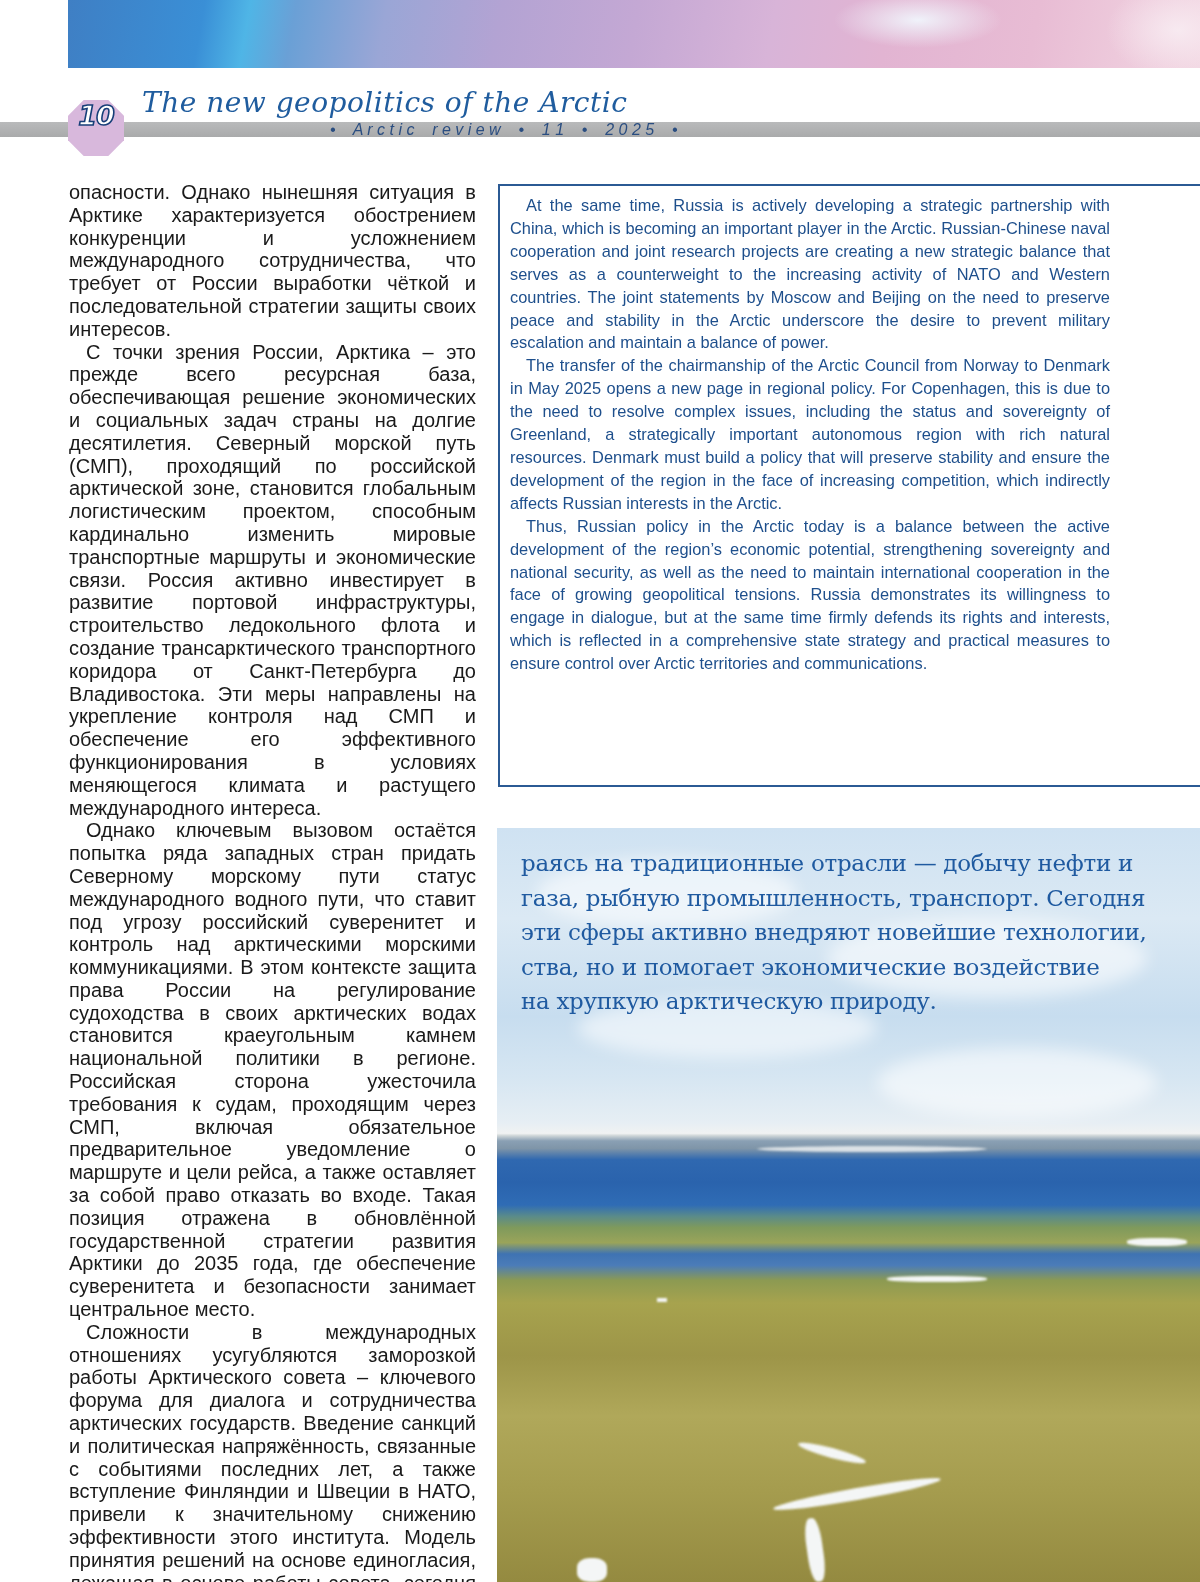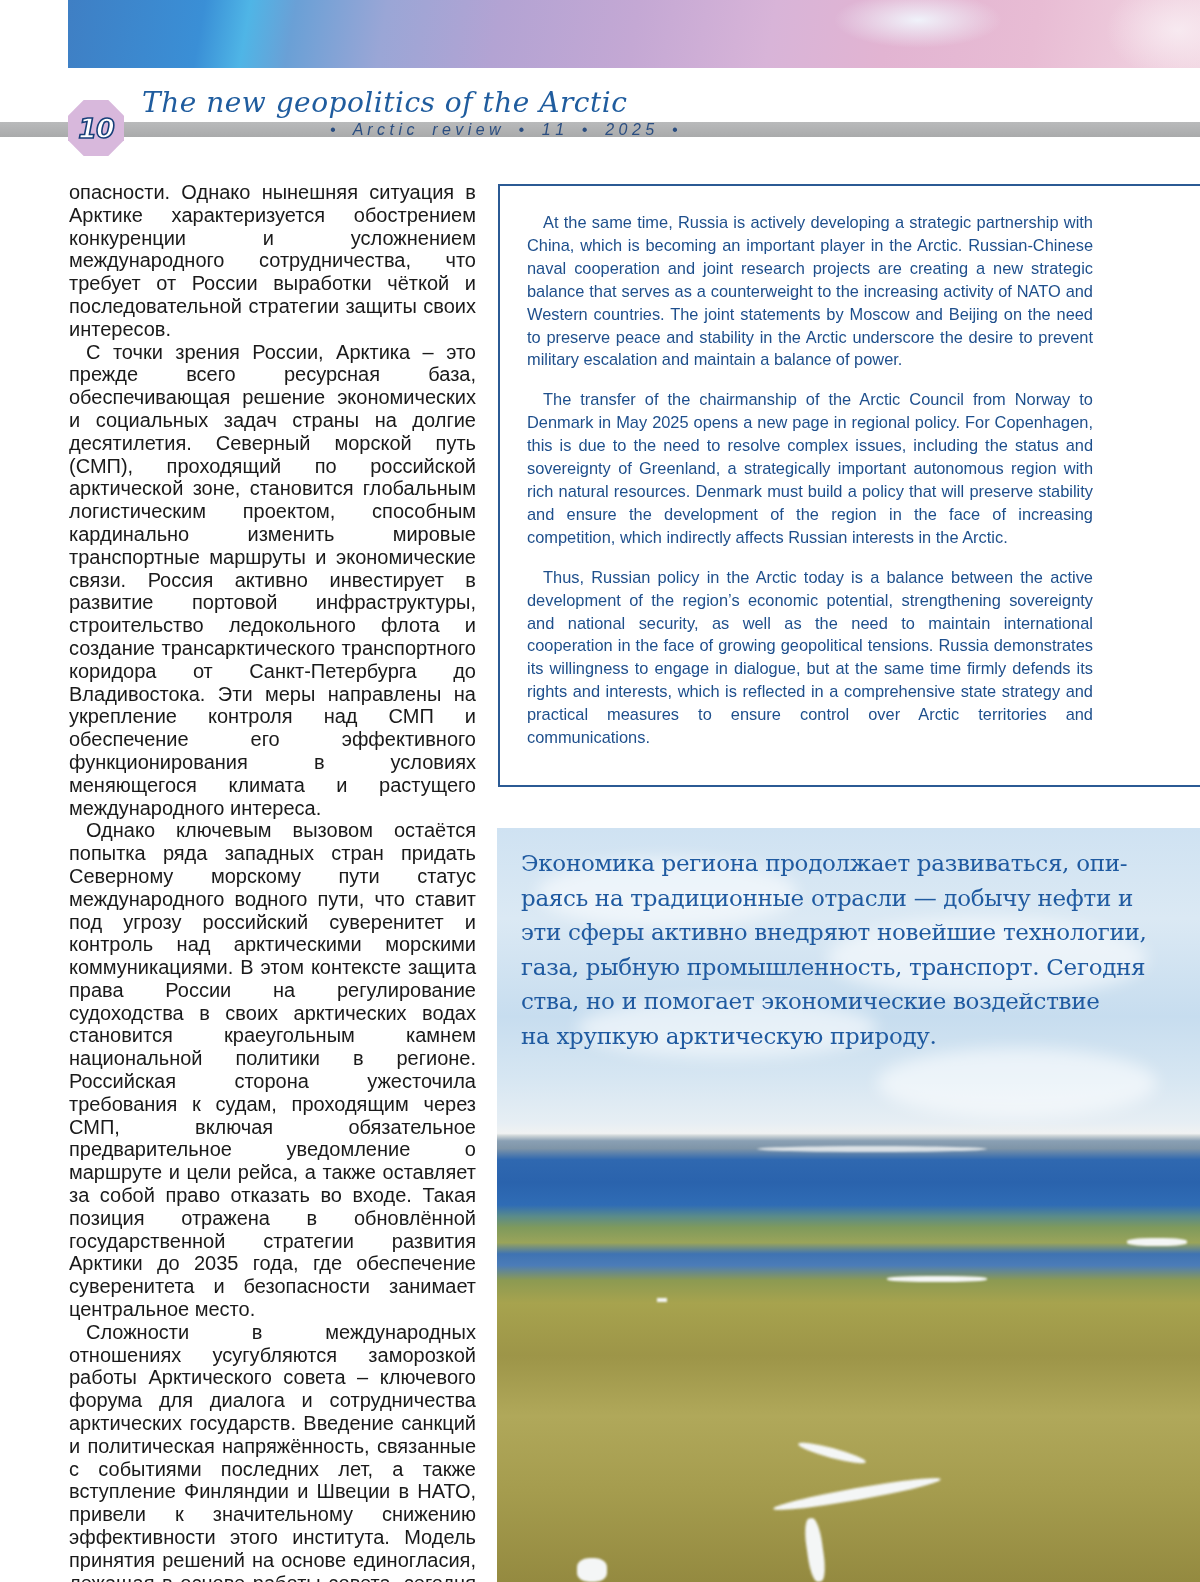--- a/index.html
+++ b/index.html
@@ -34,7 +34,7 @@
     position: absolute; left: 68px; top: 100px; width: 56px; height: 56px;
     background: #d8b8dc;
     clip-path: polygon(28% 0, 72% 0, 100% 28%, 100% 72%, 72% 100%, 28% 100%, 0 72%, 0 28%);
-    display: flex; align-items: center; justify-content: center;
+    display: flex; justify-content: center;
   }
   .page-number {
     font-family: "DejaVu Sans", sans-serif; font-style: italic; font-weight: bold;

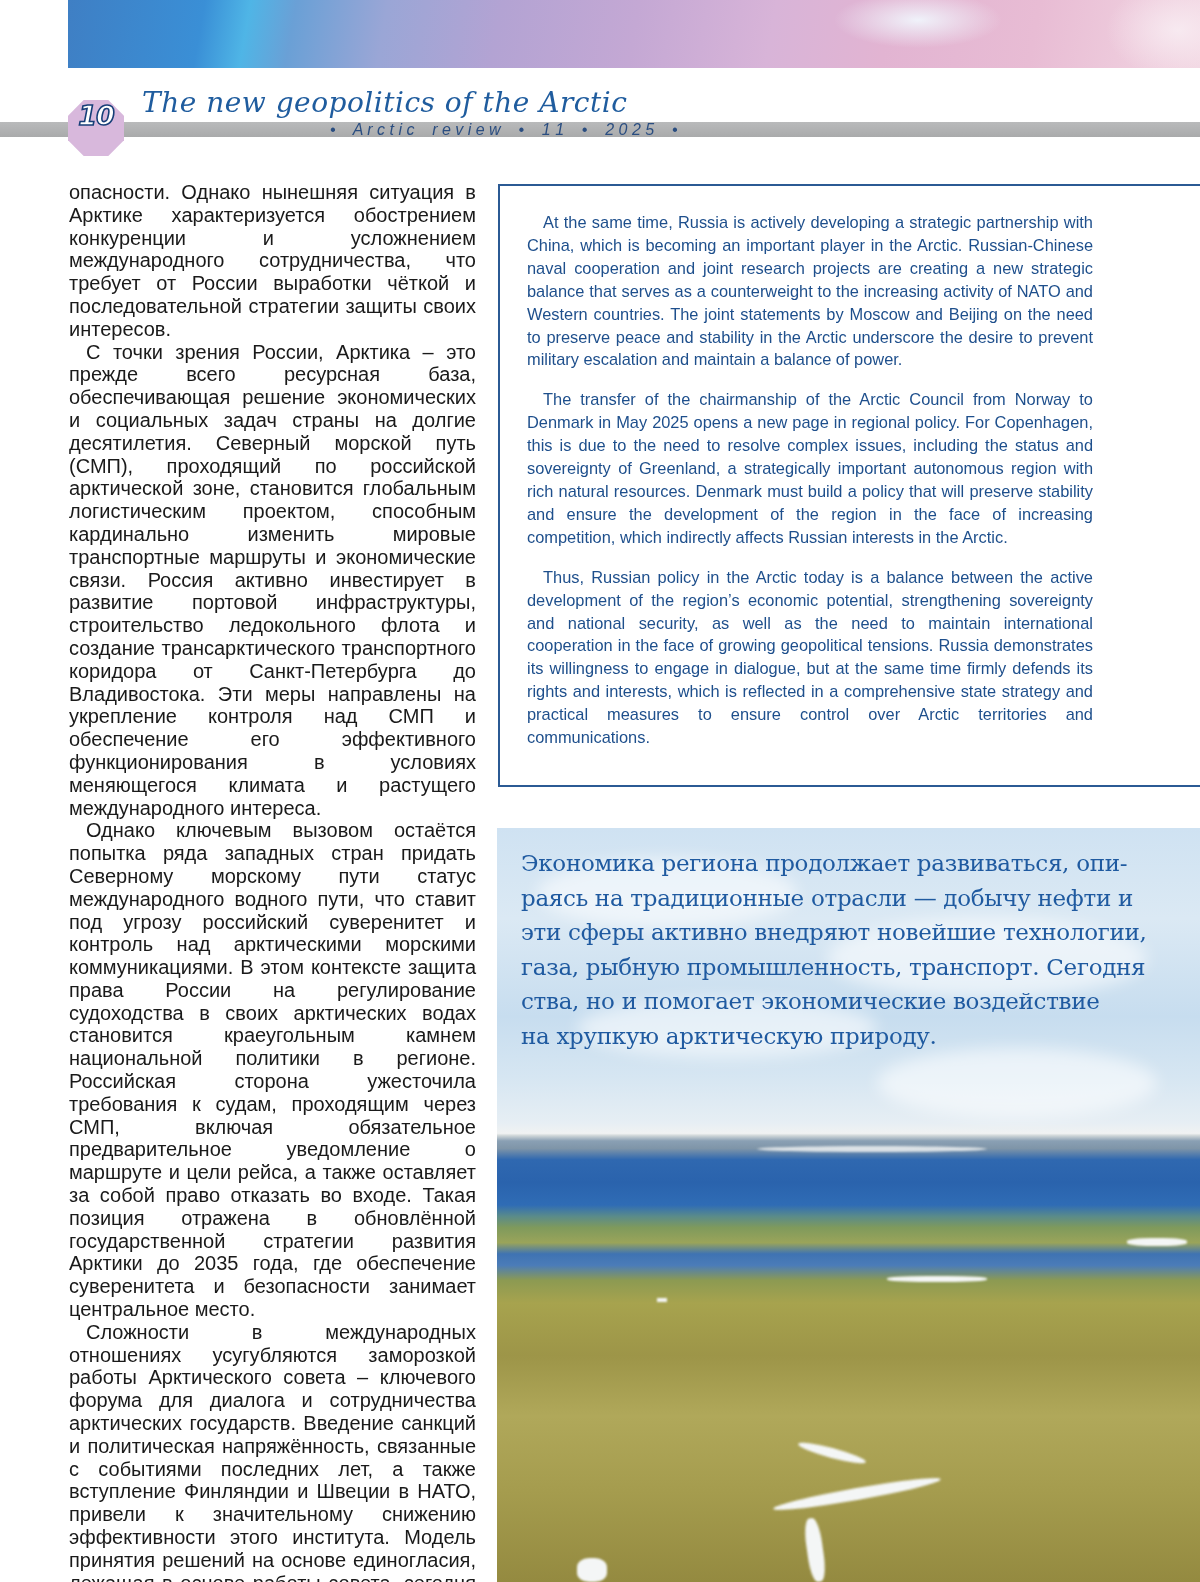--- a/index.html
+++ b/index.html
@@ -57,7 +57,7 @@
     font-size: 16.4px; line-height: 22.9px; color: #1e4f8c;
     text-align: justify;
   }
-  .en-text p { margin: 17px; text-indent: 16px; }
+  .en-text p { margin: 0; text-indent: 16px; }
   .photo {
     position: absolute; left: 497px; top: 828px; width: 703px; height: 754px;
     overflow: hidden;

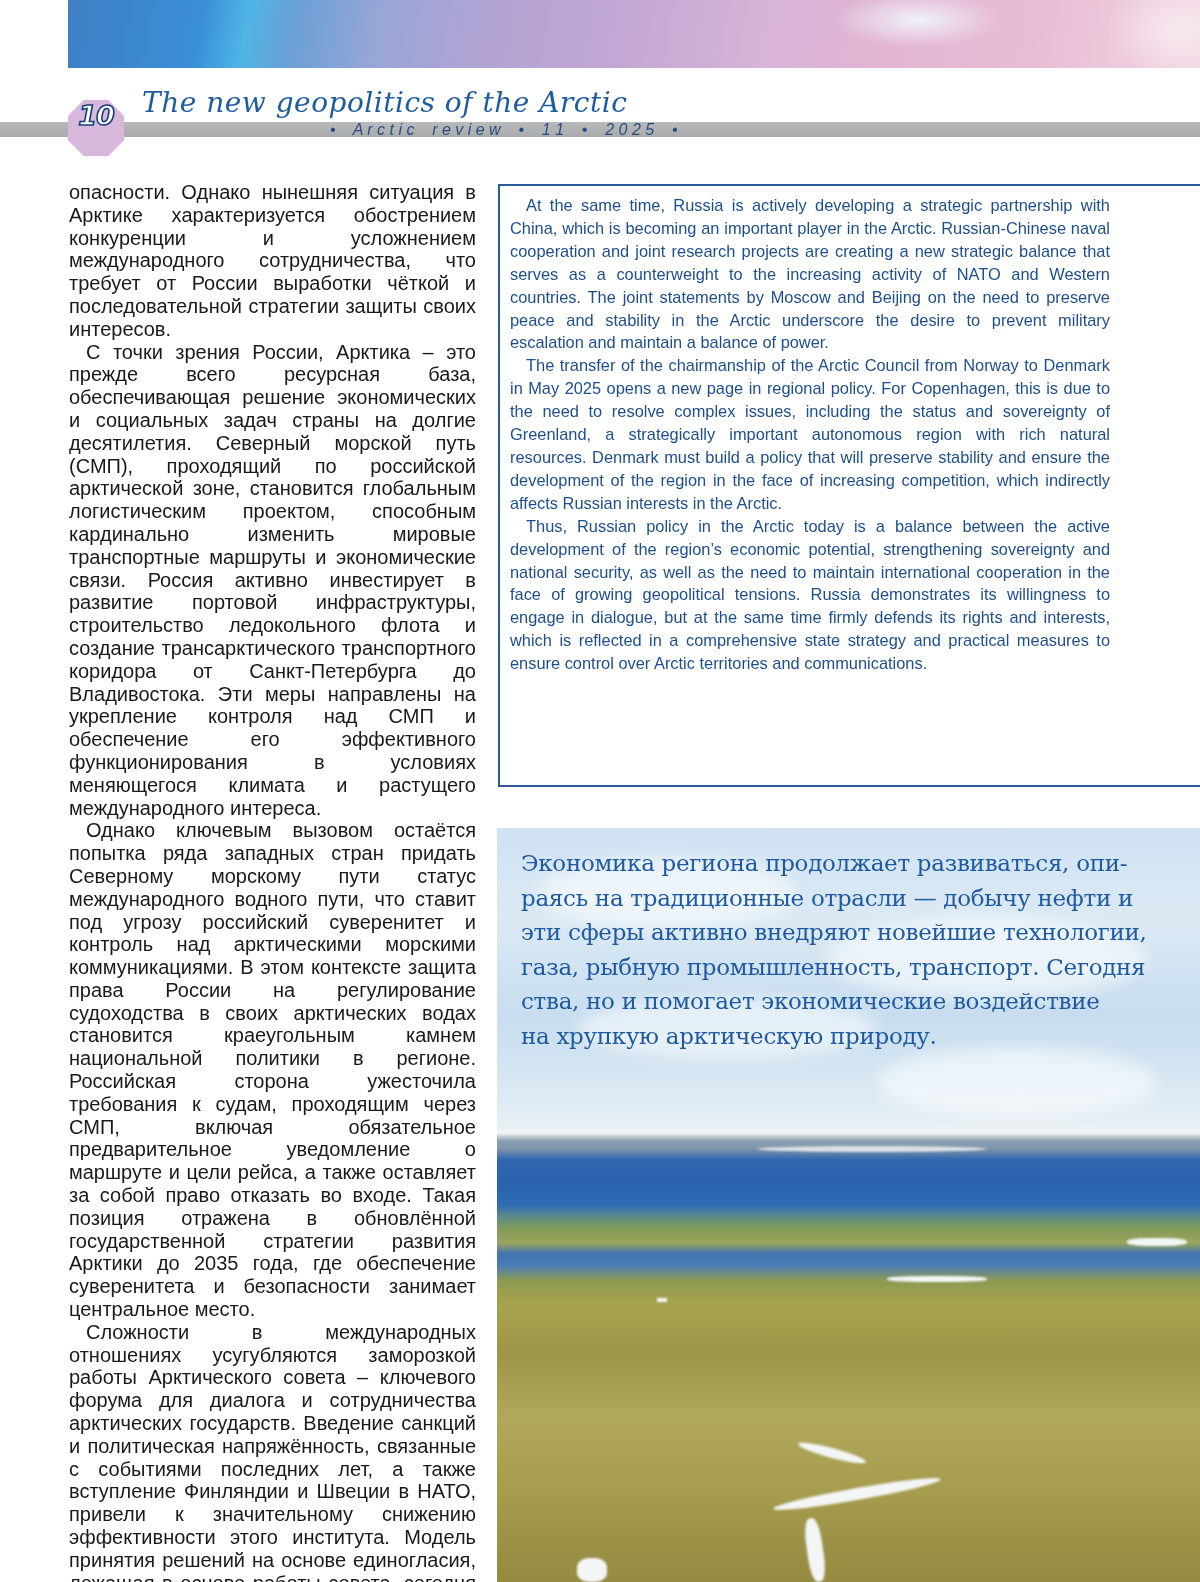--- a/index.html
+++ b/index.html
@@ -124,7 +124,6 @@
 </div>
 
 <div class="pullquote">
-  <span>Экономика региона продолжает развиваться, опи-</span>
   <span>раясь на традиционные отрасли — добычу нефти и</span>
   <span>эти сферы активно внедряют новейшие технологии,</span>
   <span>газа, рыбную промышленность, транспорт. Сегодня</span>

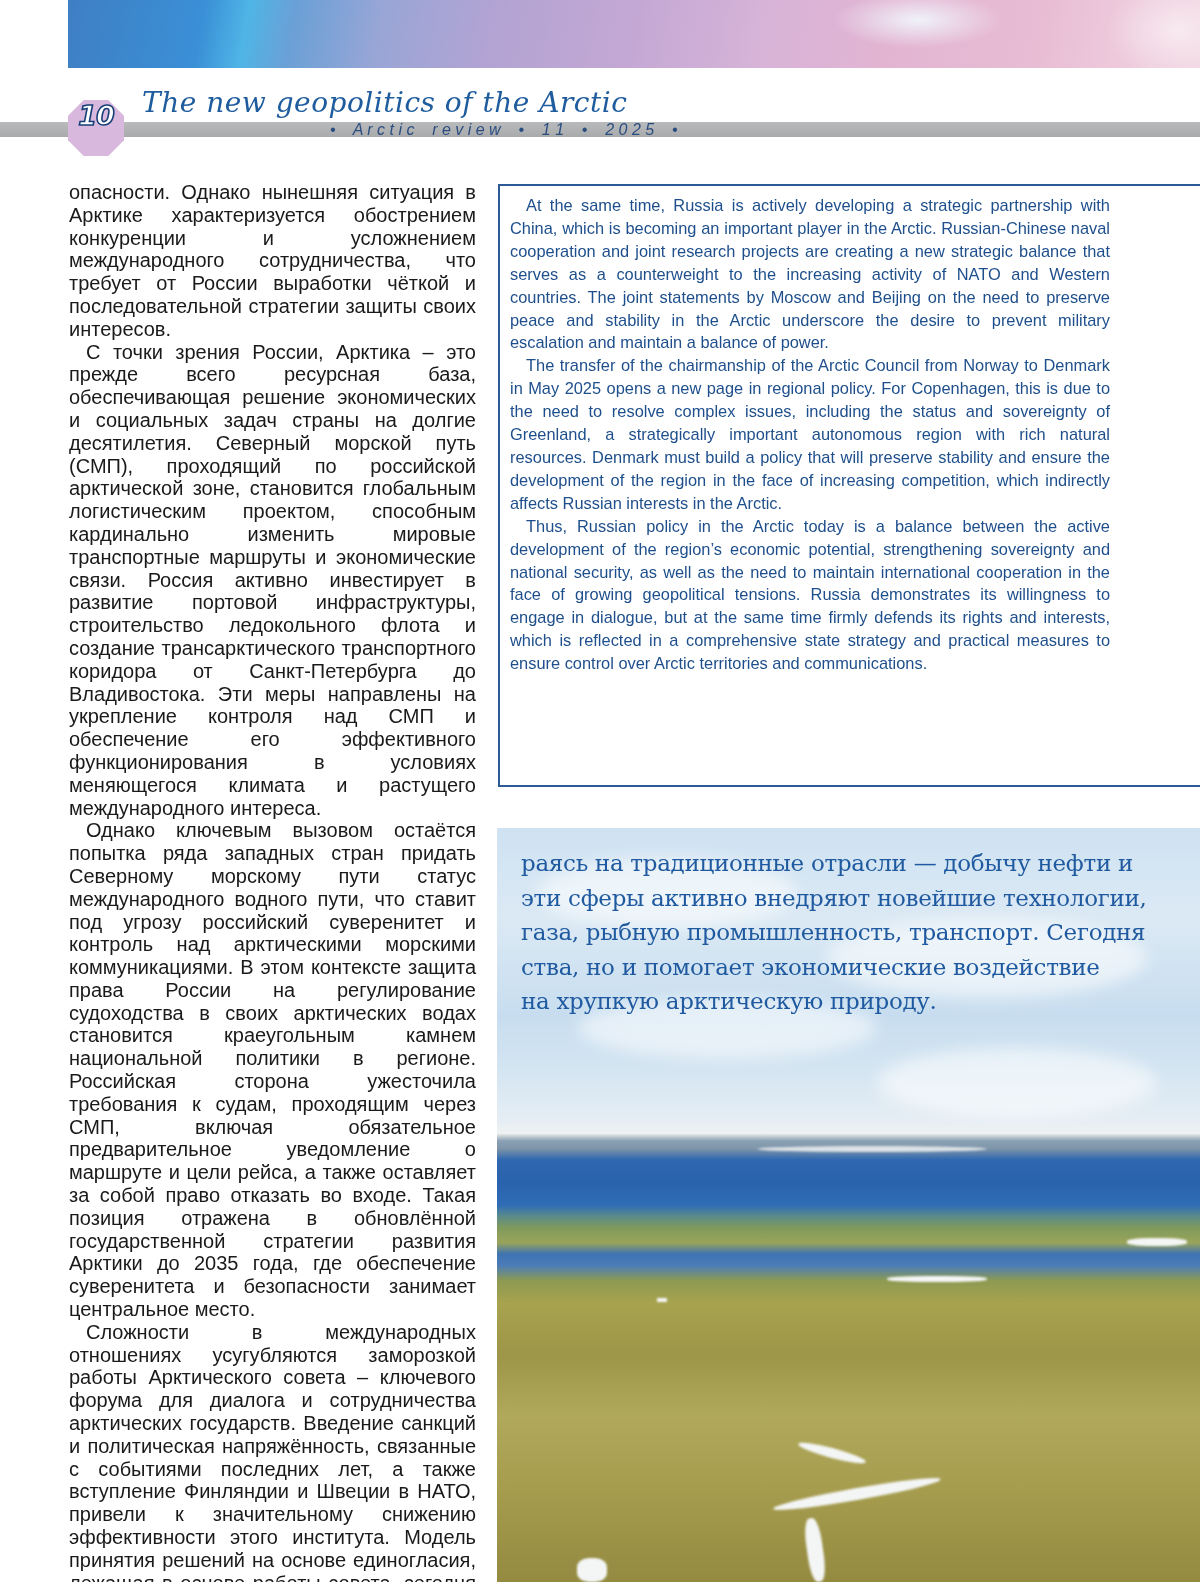--- a/index.html
+++ b/index.html
@@ -125,8 +125,8 @@
 
 <div class="pullquote">
   <span>раясь на традиционные отрасли — добычу нефти и</span>
+  <span>газа, рыбную промышленность, транспорт. Сегодня</span>
   <span>эти сферы активно внедряют новейшие технологии,</span>
-  <span>газа, рыбную промышленность, транспорт. Сегодня</span>
   <span>ства, но и помогает экономические воздействие</span>
   <span>на хрупкую арктическую природу.</span>
 </div>

